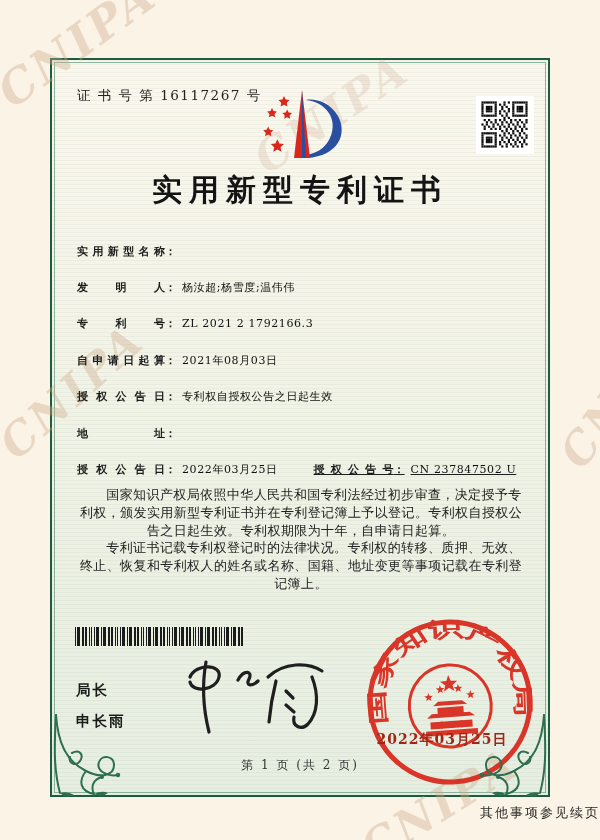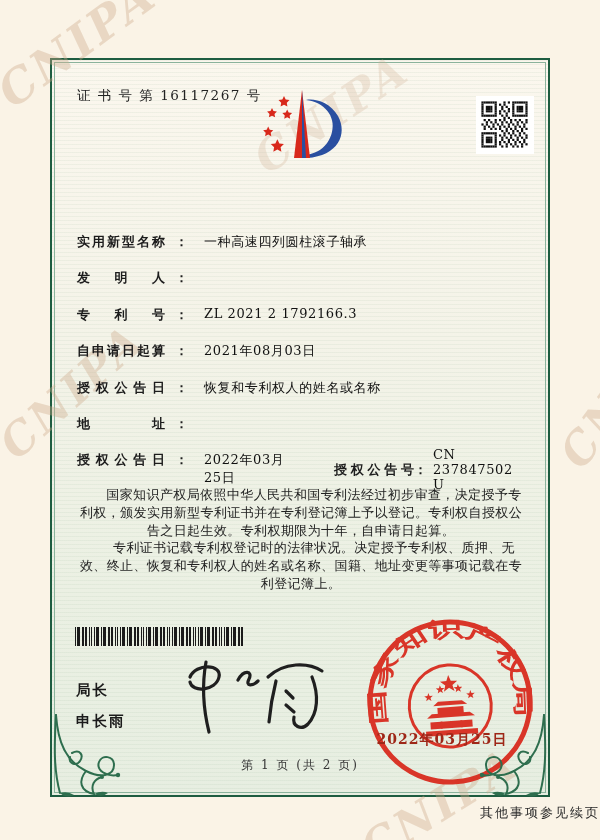--- a/index.html
+++ b/index.html
@@ -336,6 +336,7 @@
         <rect x="45" y="49.4" width="2.2" height="2.2" fill="#111"></rect>
       </svg>
 
+    <div class="title">实用新型专利证书</div>
 
     <div class="fields">
       <div class="frow">

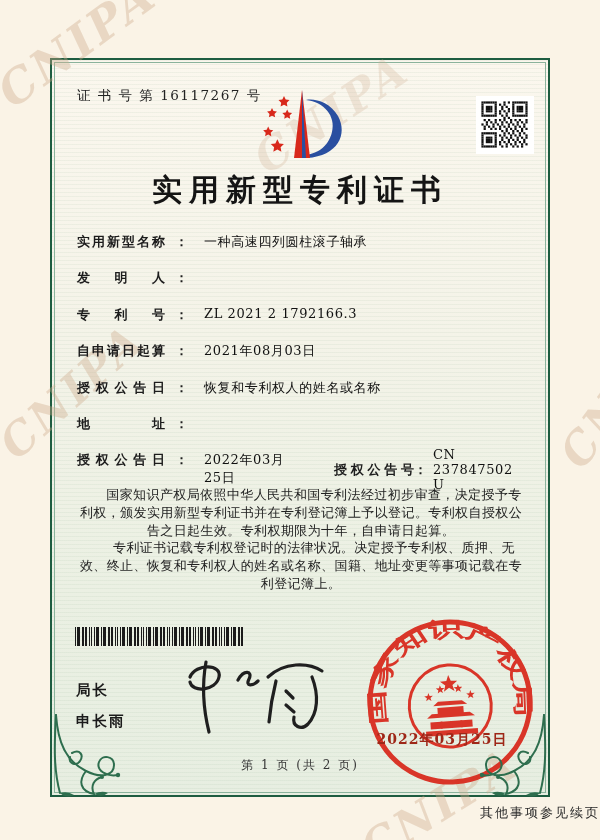--- a/index.html
+++ b/index.html
@@ -34,7 +34,7 @@
          font-size:30px;font-weight:bold;letter-spacing:7px;color:#141414;}
 
   .fields{position:absolute;left:77px;top:233px;width:450px;}
-  .frow{height:36.4px;display:flex;font-size:13px;gap:10px;}
+  .frow{height:36.4px;display:flex;align-items:center;font-size:11px;}
   .flabel{display:inline-block;width:88px;text-align:justify;text-align-last:justify;
           font-weight:600;color:#1c1c1c;flex:none;}
   .fcolon{font-weight:600;margin-right:6px;}

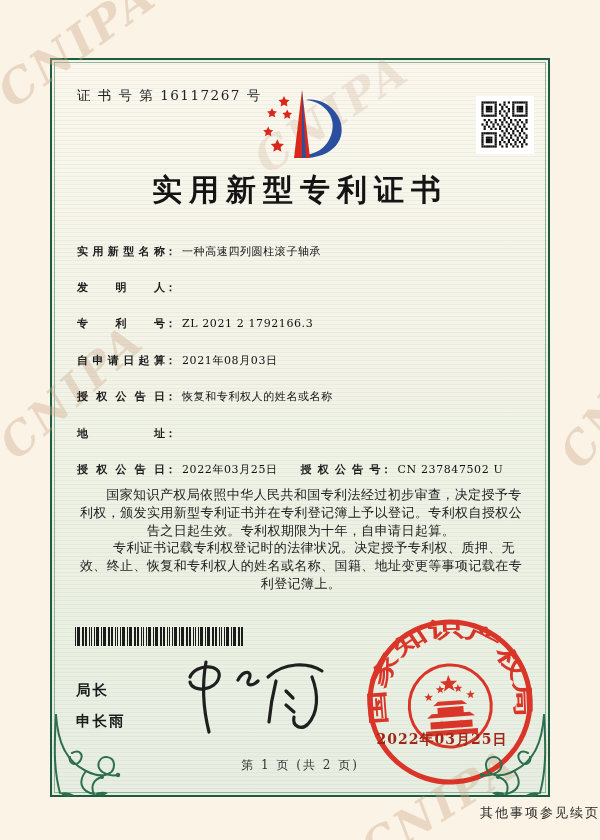--- a/index.html
+++ b/index.html
@@ -342,7 +342,6 @@
       <div class="frow">
         <span class="flabel">实用新型名称</span>
           <span class="fcolon">：</span>
-        <span class="fvalue">一种高速四列圆柱滚子轴承</span>
       </div>
       <div class="frow">
         <span class="flabel">发明人</span>

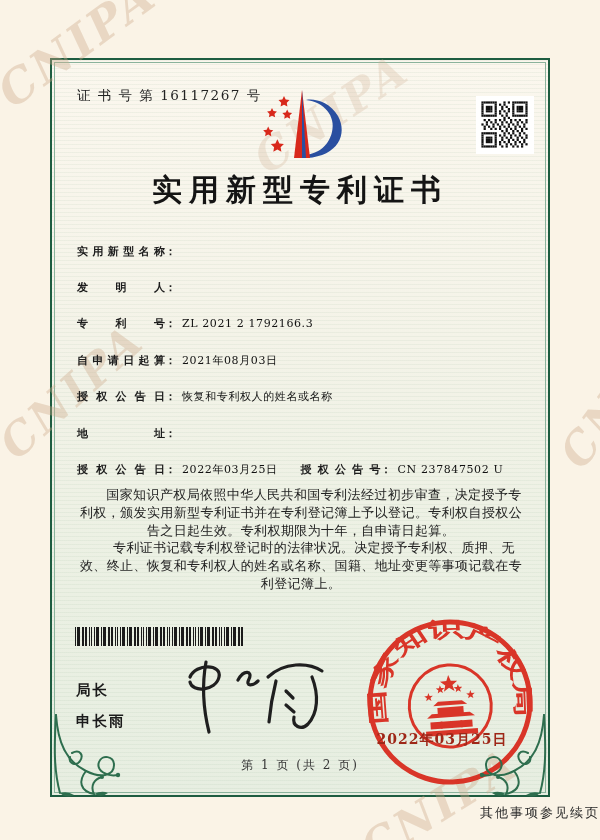--- a/index.html
+++ b/index.html
@@ -346,6 +346,7 @@
       <div class="frow">
         <span class="flabel">发明人</span>
           <span class="fcolon">：</span>
+        <span class="fvalue">杨汝超;杨雪度;温伟伟</span>
       </div>
       <div class="frow">
         <span class="flabel">专利号</span>

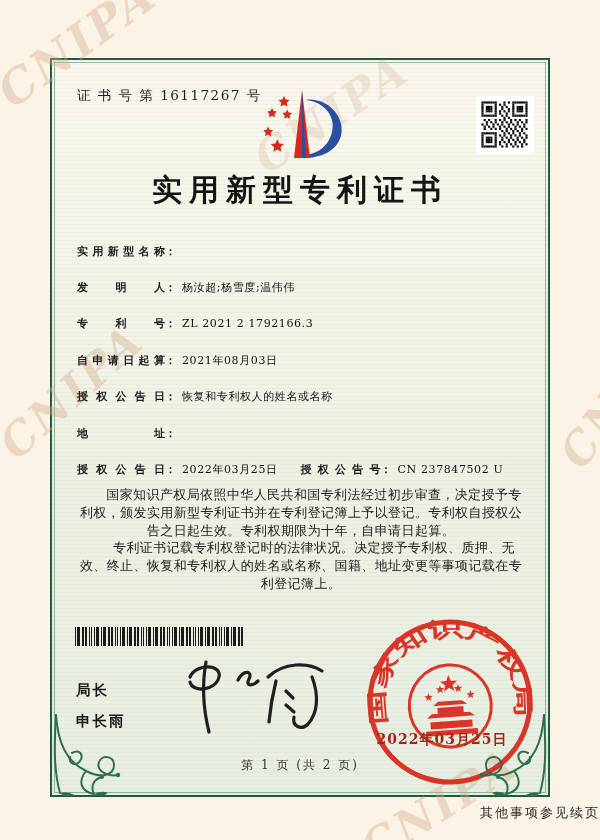--- a/index.html
+++ b/index.html
@@ -361,7 +361,7 @@
       <div class="frow">
         <span class="flabel">授权公告日</span>
           <span class="fcolon">：</span>
-        <span class="fvalue">恢复和专利权人的姓名或名称</span>
+        <span class="fvalue">专利权自授权公告之日起生效</span>
       </div>
       <div class="frow">
         <span class="flabel">地址</span>

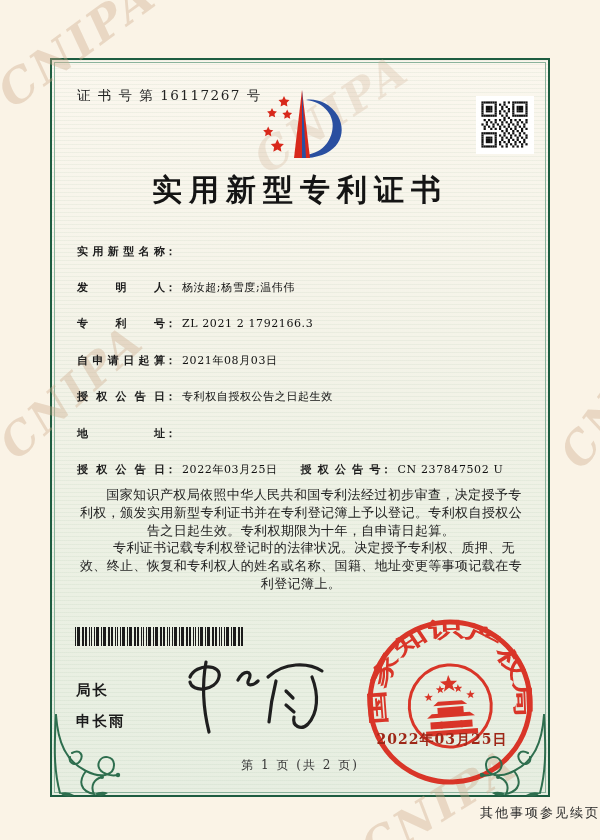--- a/index.html
+++ b/index.html
@@ -39,7 +39,7 @@
           font-weight:600;color:#1c1c1c;flex:none;}
   .fcolon{font-weight:600;margin-right:6px;}
   .fvalue{letter-spacing:0.6px;color:#111;}
-  .fpair2{margin-left:23px;display:flex;align-items:center;}
+  .fpair2{margin-left:36px;display:flex;align-items:center;text-decoration:underline;}
   .flabel2{display:inline-block;width:80px;text-align:justify;text-align-last:justify;
            font-weight:600;flex:none;}
 

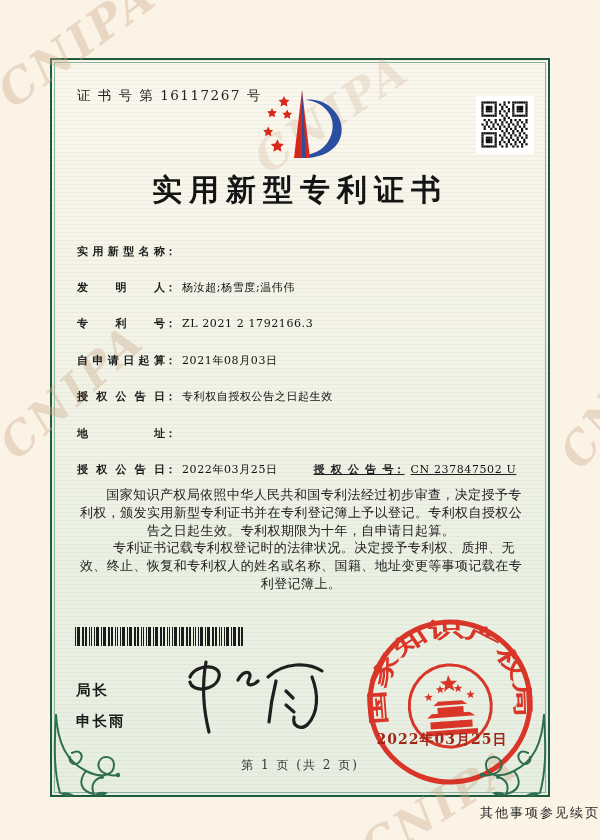--- a/index.html
+++ b/index.html
@@ -381,7 +381,7 @@
 
     <div class="paras">
       <p>国家知识产权局依照中华人民共和国专利法经过初步审查，决定授予专利权，颁发实用新型专利证书并在专利登记簿上予以登记。专利权自授权公告之日起生效。专利权期限为十年，自申请日起算。</p>
-      <p>专利证书记载专利权登记时的法律状况。决定授予专利权、质押、无效、终止、恢复和专利权人的姓名或名称、国籍、地址变更等事项记载在专利登记簿上。</p>
+      <p>专利证书记载专利权登记时的法律状况。专利权的转移、质押、无效、终止、恢复和专利权人的姓名或名称、国籍、地址变更等事项记载在专利登记簿上。</p>
     </div>
 
     <svg class="barcode" id="barcode-svg" viewBox="0 0 172 19">

